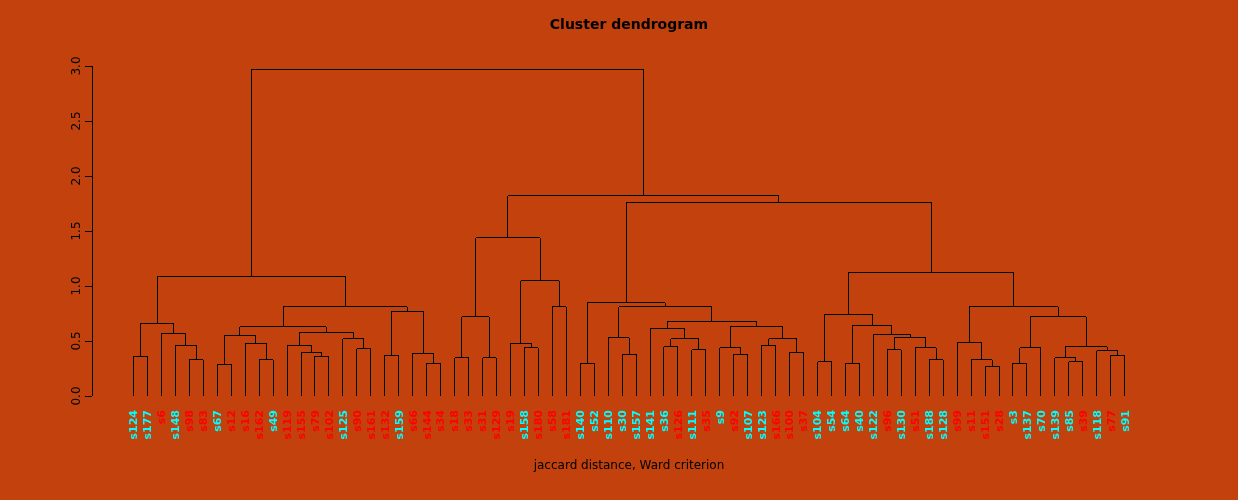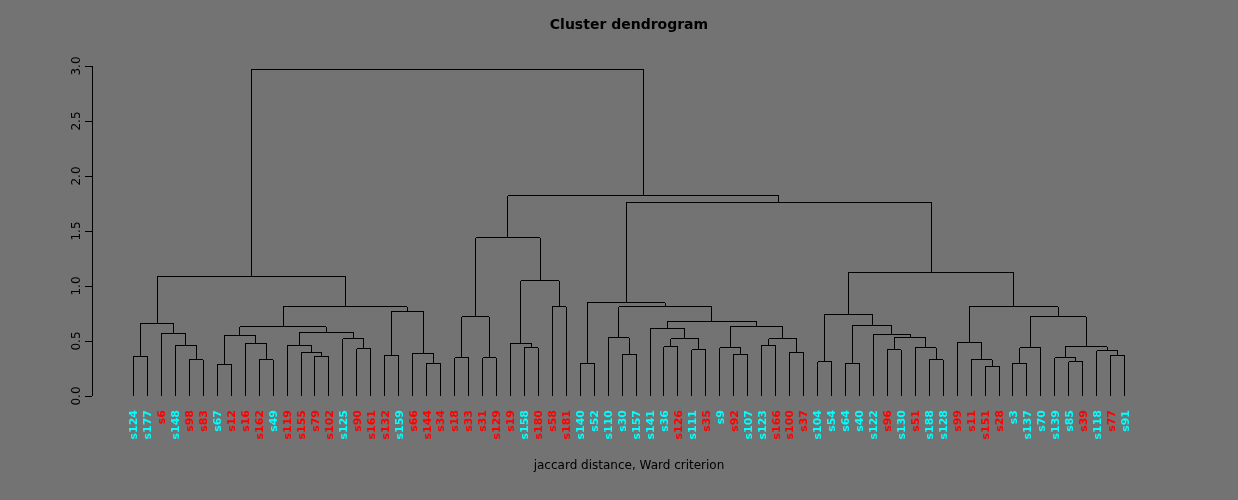--- a/index.html
+++ b/index.html
@@ -3,7 +3,7 @@
 <meta charset="utf-8">
 <style>
   html,body{margin:0;padding:0;background:#ffffff;}
-  .figure{position:relative;width:1238px;height:500px;background:#737373;overflow:hidden;
+  .figure{position:relative;width:1238px;height:500px;background:#c2410c;overflow:hidden;
           font-family:"DejaVu Sans","Liberation Sans",sans-serif;text-align:right;}
   svg text{font-family:"DejaVu Sans","Liberation Sans",sans-serif;}
   .chart-title{font-size:14px;font-weight:bold;fill:#000000;}

